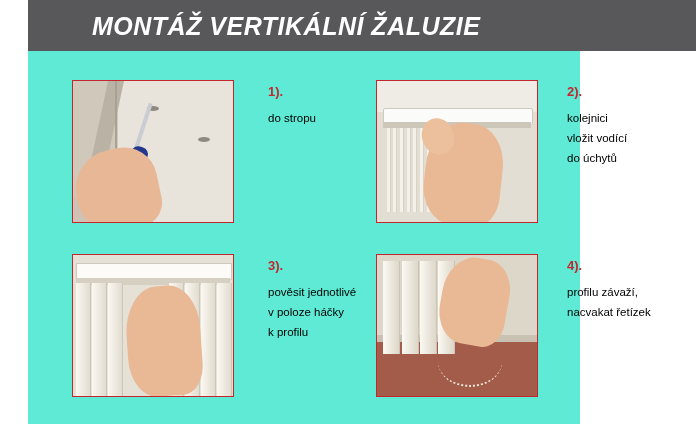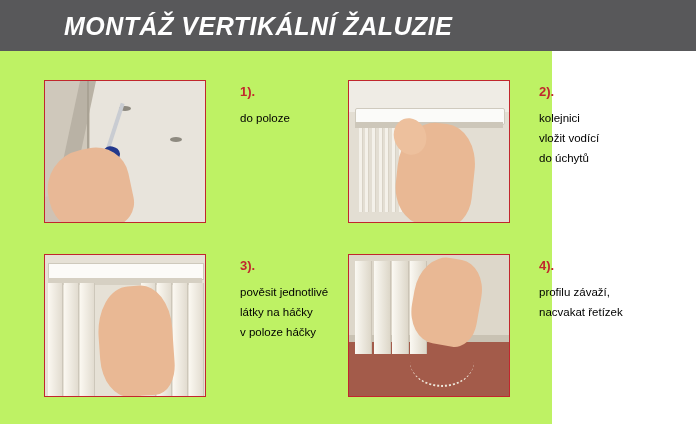--- a/index.html
+++ b/index.html
@@ -17,7 +17,8 @@
     position: relative;
     width: 552px;
     height: 424px;
-    background: #bef264;
+    background: #5eead4;
+    margin-left: 28px;
   }
   
   .header-bar {

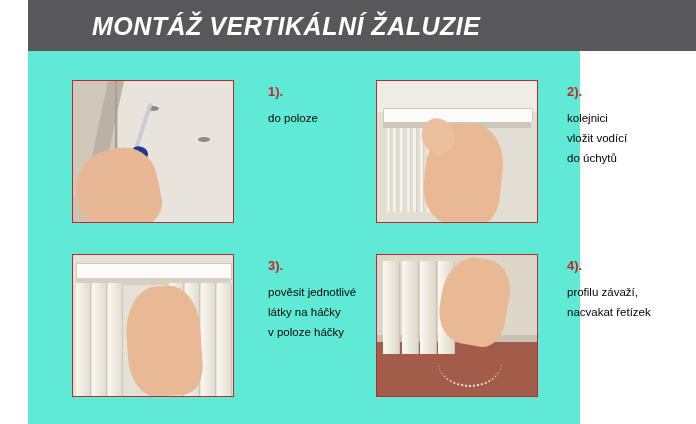--- a/index.html
+++ b/index.html
@@ -165,7 +165,7 @@
     </div>
     <div class="cell-text" id="cell-1-text">
       <span class="step-num">1).</span>
-      <span class="line">do poloze</span>
+      <span class="line">do stropu</span>
     </div>
 
     <div class="cell-photo" id="cell-2-photo">

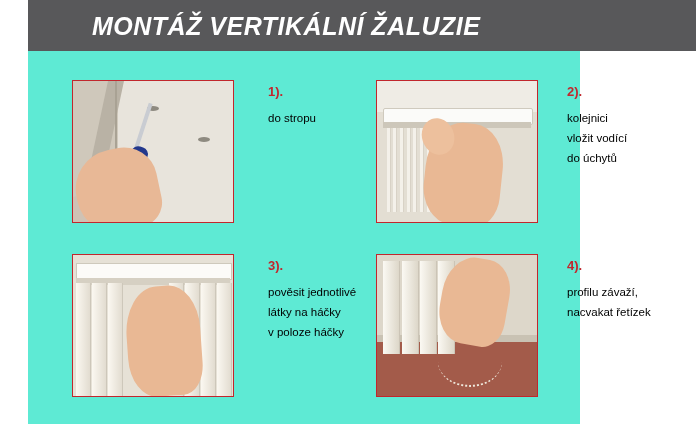--- a/index.html
+++ b/index.html
@@ -214,7 +214,6 @@
     <div class="cell-text" id="cell-3-text">
       <span class="step-num">3).</span>
       <span class="line">pověsit jednotlivé</span>
-      <span class="line">látky na háčky</span>
       <span class="line">v poloze háčky</span>
     </div>
 

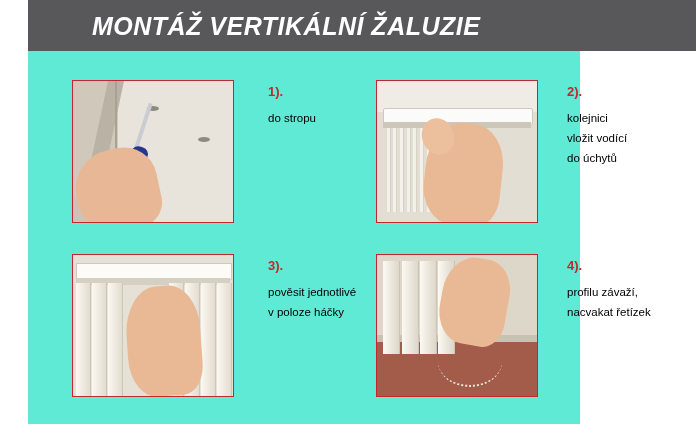--- a/index.html
+++ b/index.html
@@ -215,6 +215,7 @@
       <span class="step-num">3).</span>
       <span class="line">pověsit jednotlivé</span>
       <span class="line">v poloze háčky</span>
+      <span class="line">k profilu</span>
     </div>
 
     <div class="cell-photo" id="cell-4-photo">

